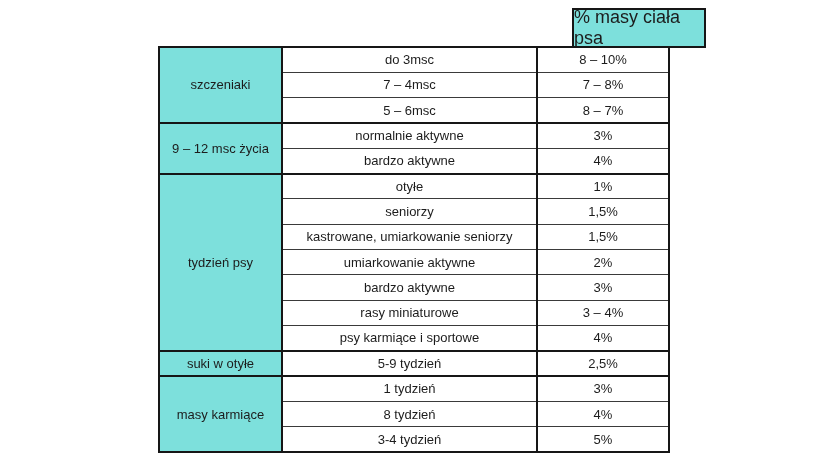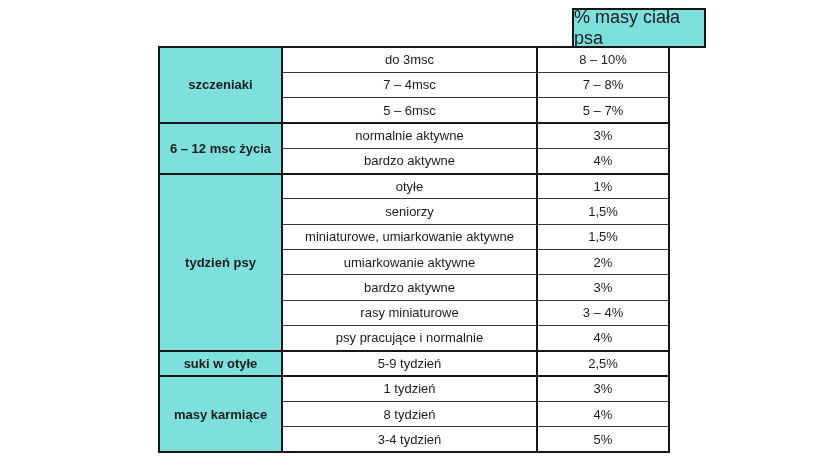--- a/index.html
+++ b/index.html
@@ -56,7 +56,6 @@
   table.feeding-table td.cat {
     background: var(--teal, #7de0dc);
     border: 2px solid var(--border-dark, #161616);
-    font-weight: bold;
   }
   table.feeding-table td.sub,
   table.feeding-table td.val {

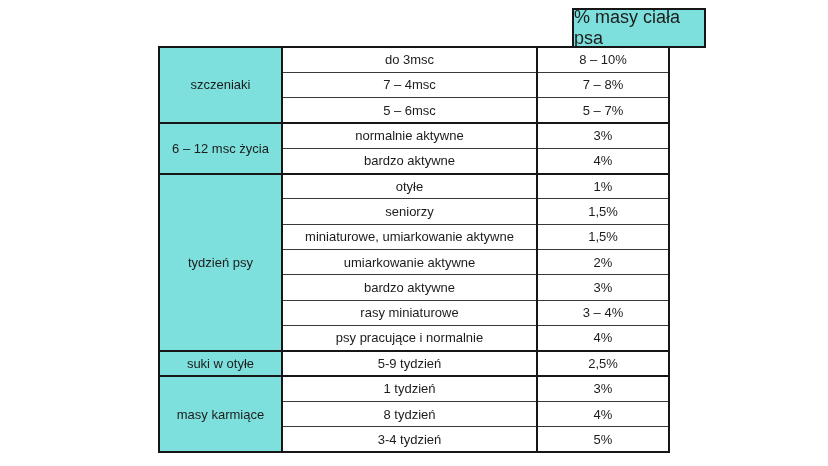--- a/index.html
+++ b/index.html
@@ -97,7 +97,7 @@
         </tr>
         <tr>
           <td class="sub">5 – 6msc</td>
-          <td class="val">5 – 7%</td>
+          <td class="val">8 – 7%</td>
         </tr>
         <tr>
           <td class="cat group-start" rowspan="2">6 – 12 msc życia</td>

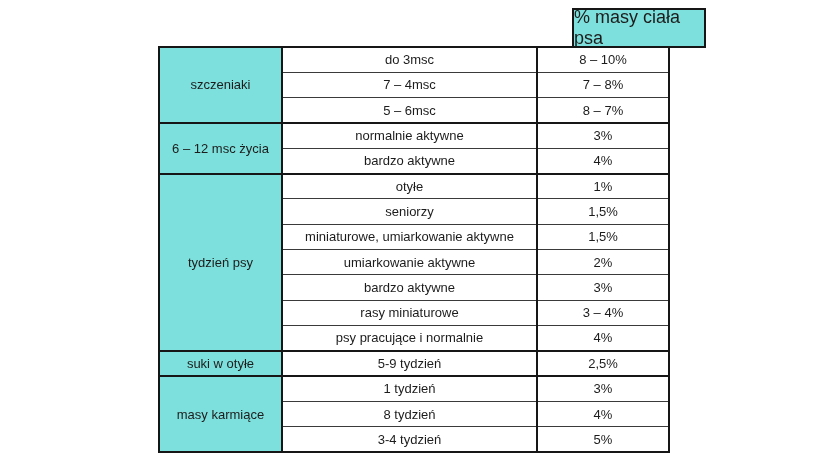--- a/index.html
+++ b/index.html
@@ -100,7 +100,7 @@
           <td class="val">8 – 7%</td>
         </tr>
         <tr>
-          <td class="cat group-start" rowspan="2">6 – 12 msc życia</td>
+          <td class="cat group-start" rowspan="2">9 – 12 msc życia</td>
           <td class="sub group-start">normalnie aktywne</td>
           <td class="val group-start">3%</td>
         </tr>

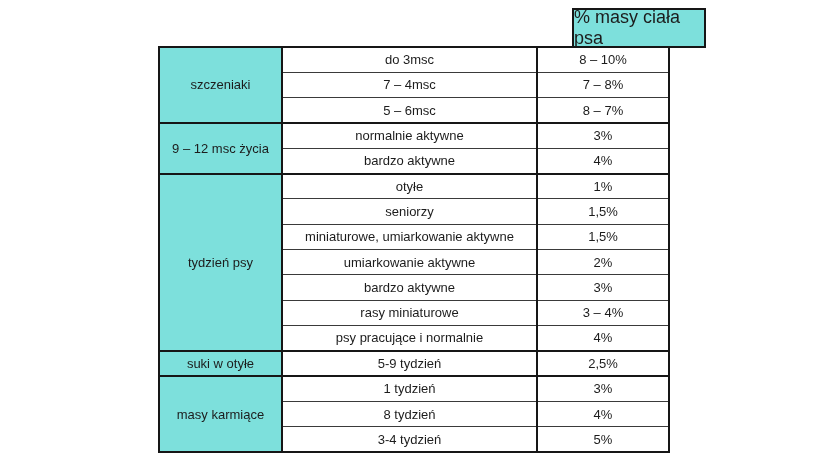--- a/index.html
+++ b/index.html
@@ -118,7 +118,7 @@
           <td class="val">1,5%</td>
         </tr>
         <tr>
-          <td class="sub">miniaturowe, umiarkowanie aktywne</td>
+          <td class="sub">kastrowane, umiarkowanie seniorzy</td>
           <td class="val">1,5%</td>
         </tr>
         <tr>

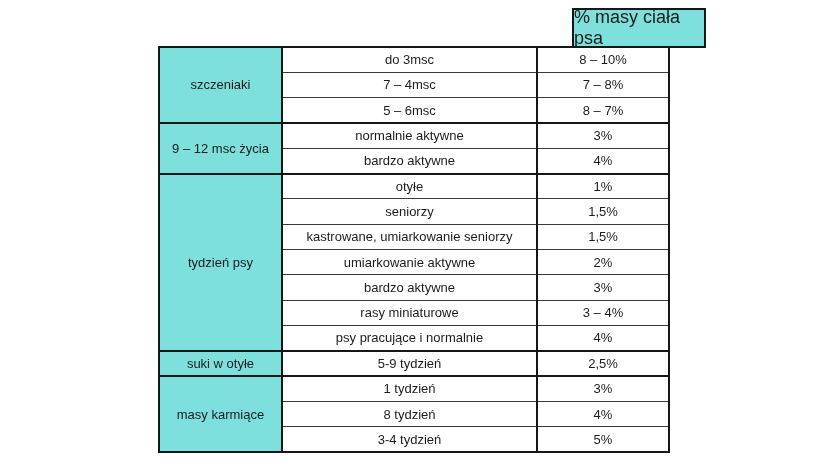--- a/index.html
+++ b/index.html
@@ -134,7 +134,7 @@
           <td class="val">3 – 4%</td>
         </tr>
         <tr>
-          <td class="sub">psy pracujące i normalnie</td>
+          <td class="sub">psy karmiące i sportowe</td>
           <td class="val">4%</td>
         </tr>
         <tr>

